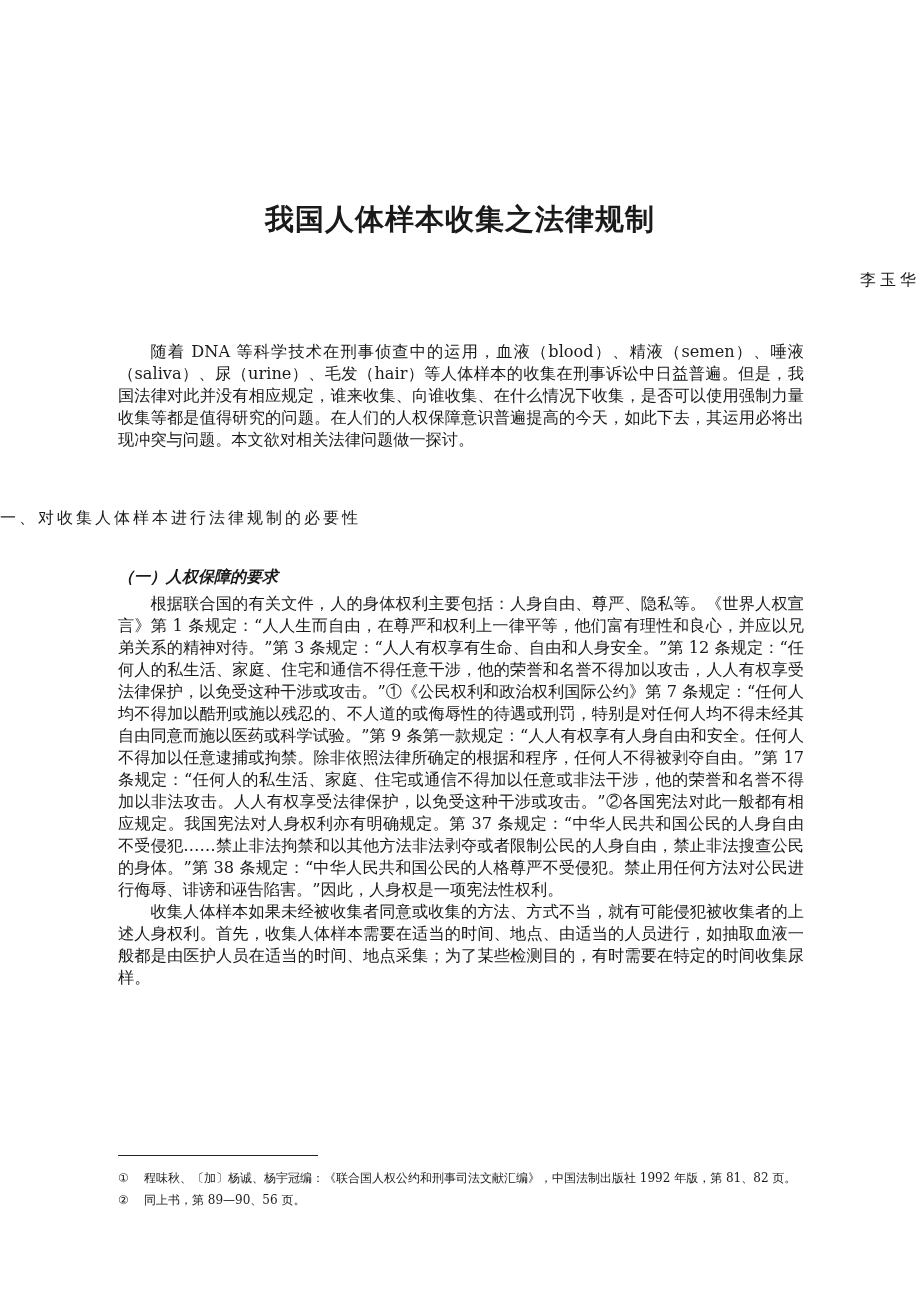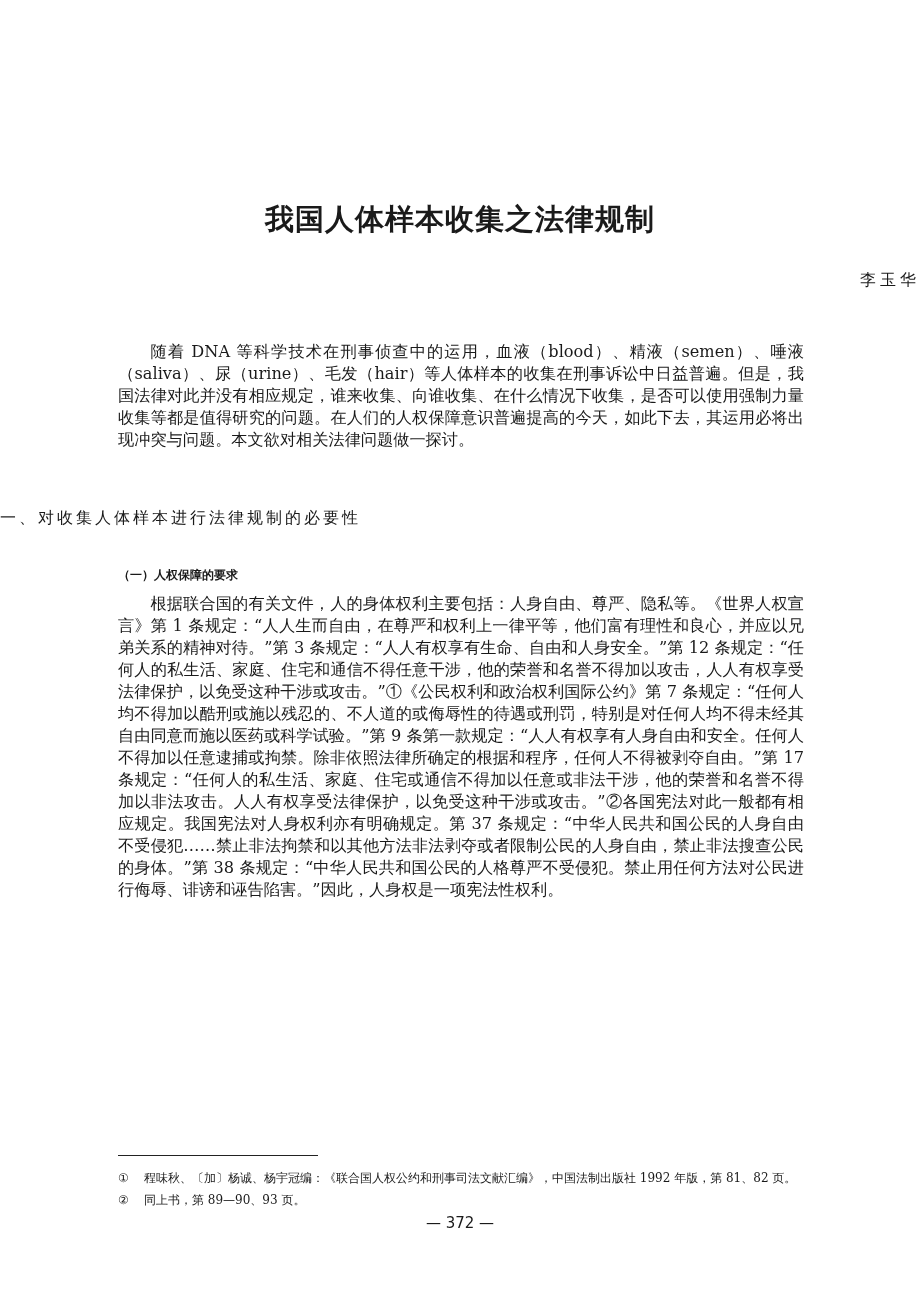--- a/index.html
+++ b/index.html
@@ -33,8 +33,9 @@
   }
   .subheading {
     position: absolute; left: 118px; top: 567px;
-    font-size: 12px; font-weight: bold;
+    font-size: 16px; font-weight: bold;
     font-family: "DejaVu Sans", "Liberation Sans", sans-serif;
+    font-style: italic;
   }
   .body-paras { top: 593px; }
   .rule {

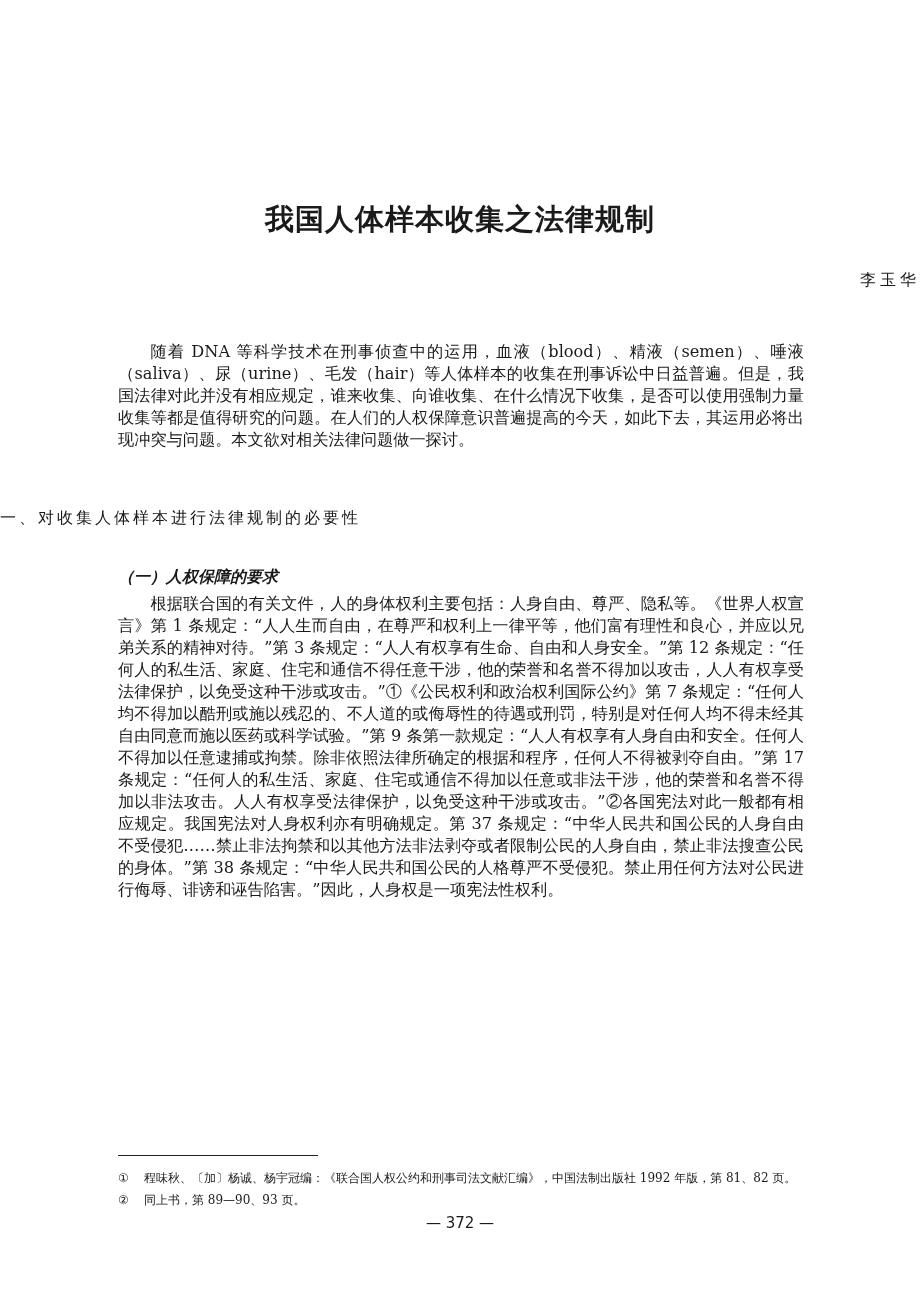--- a/index.html
+++ b/index.html
@@ -70,6 +70,7 @@
 
   <div class="text body-paras">
     <p class="para">根据联合国的有关文件，人的身体权利主要包括：人身自由、尊严、隐私等。《世界人权宣言》第 1 条规定：“人人生而自由，在尊严和权利上一律平等，他们富有理性和良心，并应以兄弟关系的精神对待。”第 3 条规定：“人人有权享有生命、自由和人身安全。”第 12 条规定：“任何人的私生活、家庭、住宅和通信不得任意干涉，他的荣誉和名誉不得加以攻击，人人有权享受法律保护，以免受这种干涉或攻击。”①《公民权利和政治权利国际公约》第 7 条规定：“任何人均不得加以酷刑或施以残忍的、不人道的或侮辱性的待遇或刑罚，特别是对任何人均不得未经其自由同意而施以医药或科学试验。”第 9 条第一款规定：“人人有权享有人身自由和安全。任何人不得加以任意逮捕或拘禁。除非依照法律所确定的根据和程序，任何人不得被剥夺自由。”第 17 条规定：“任何人的私生活、家庭、住宅或通信不得加以任意或非法干涉，他的荣誉和名誉不得加以非法攻击。人人有权享受法律保护，以免受这种干涉或攻击。”②各国宪法对此一般都有相应规定。我国宪法对人身权利亦有明确规定。第 37 条规定：“中华人民共和国公民的人身自由不受侵犯……禁止非法拘禁和以其他方法非法剥夺或者限制公民的人身自由，禁止非法搜查公民的身体。”第 38 条规定：“中华人民共和国公民的人格尊严不受侵犯。禁止用任何方法对公民进行侮辱、诽谤和诬告陷害。”因此，人身权是一项宪法性权利。</p>
+    <p class="para">收集人体样本如果未经被收集者同意或收集的方法、方式不当，就有可能侵犯被收集者的上述人身权利。首先，收集人体样本需要在适当的时间、地点、由适当的人员进行，如抽取血液一般都是由医护人员在适当的时间、地点采集；为了某些检测目的，有时需要在特定的时间收集尿样。</p>
   </div>
 
   <div class="rule"></div>

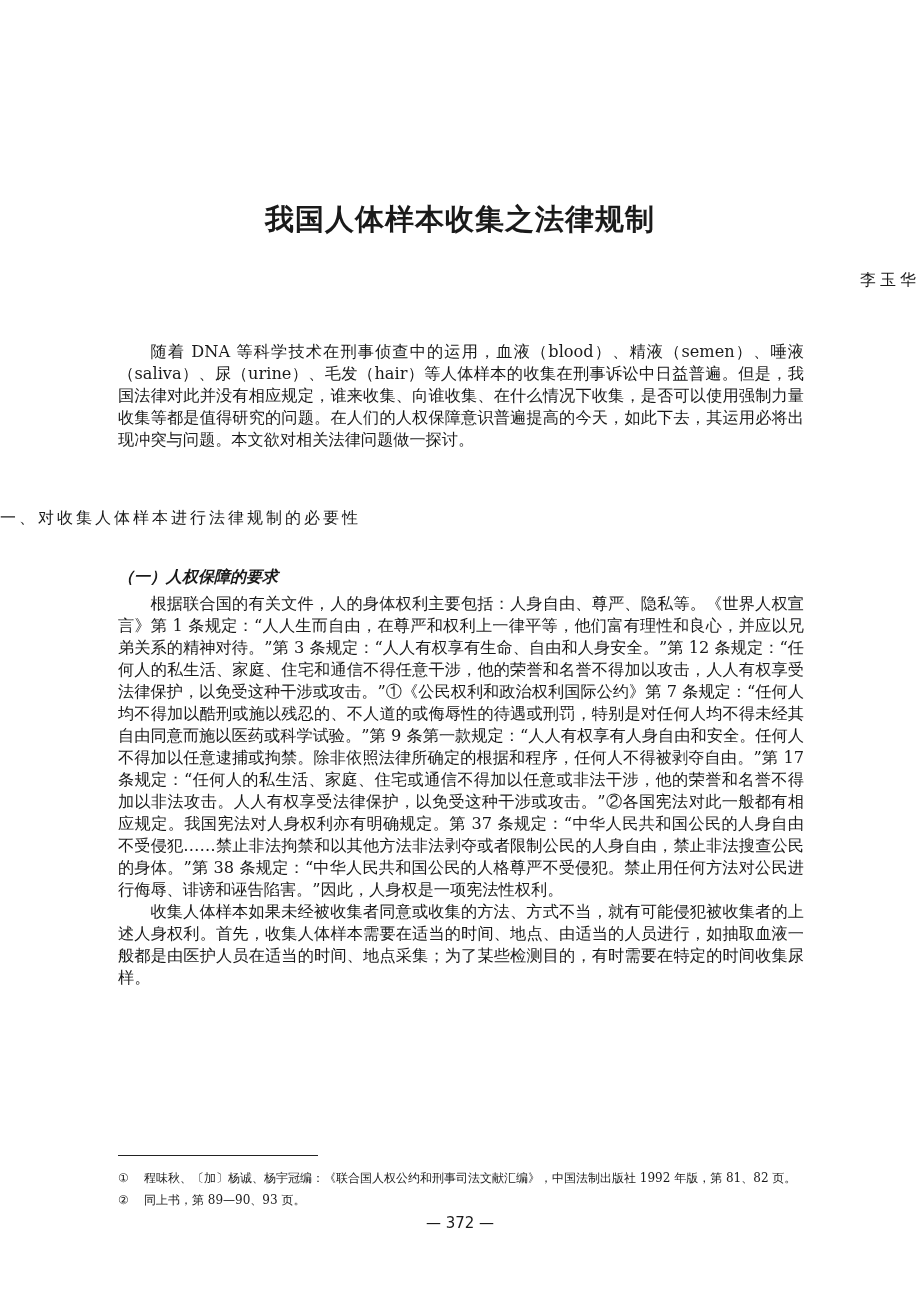--- a/index.html
+++ b/index.html
@@ -82,7 +82,7 @@
     </div>
     <div class="fn">
       <span class="fn-mark">②</span>
-      <span>同上书，第 89—90、93 页。</span>
+      <span>同上书，第 89—90、56 页。</span>
     </div>
   </div>
 

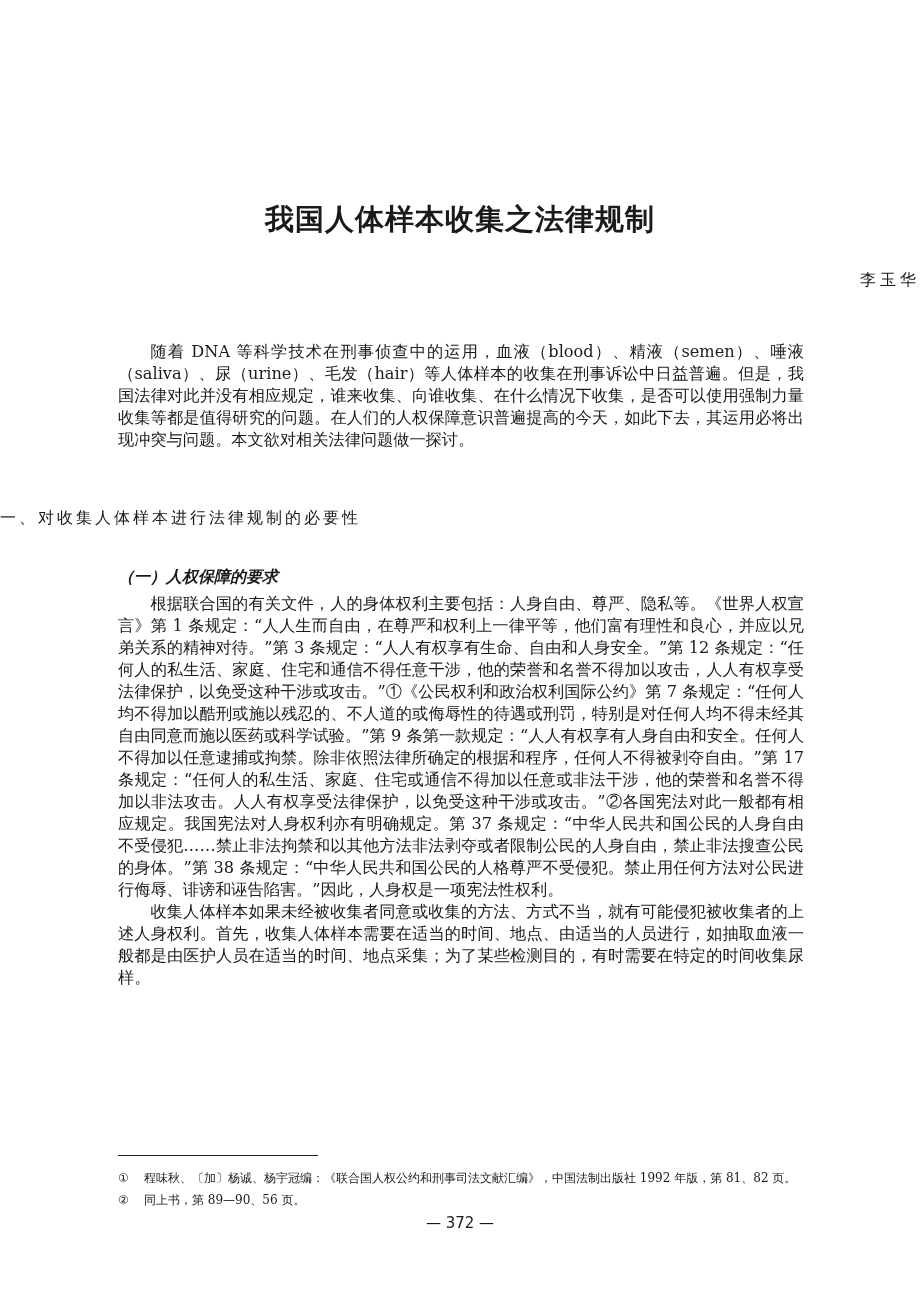--- a/index.html
+++ b/index.html
@@ -86,7 +86,6 @@
     </div>
   </div>
 
-  <div class="page-number">— 372 —</div>
 </div>
 
 </body></html>

